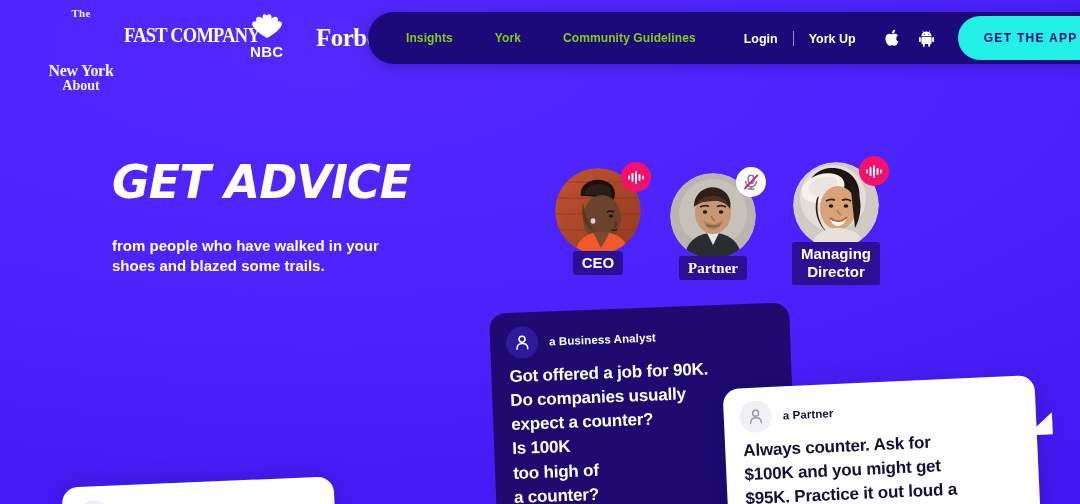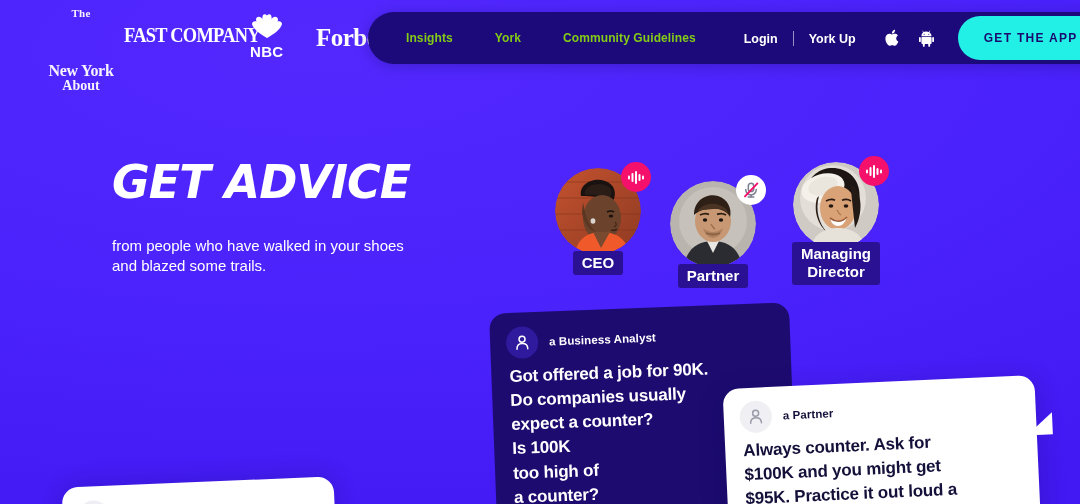--- a/index.html
+++ b/index.html
@@ -204,7 +204,7 @@
     color: #ffffff;
     font-size: 15px;
     line-height: 1.35;
-    font-weight: 400;
+    font-weight: 700;
     max-width: 300px;
   }
 

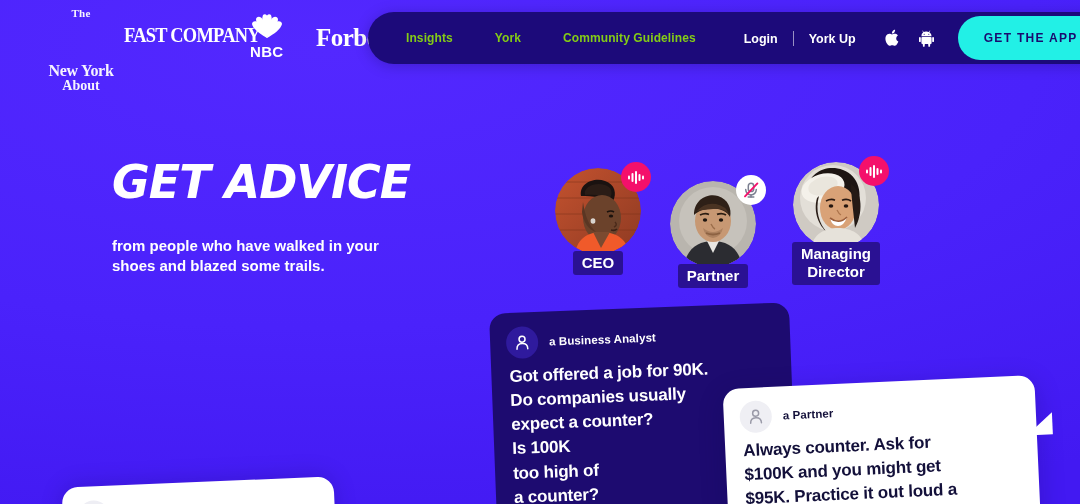--- a/index.html
+++ b/index.html
@@ -222,7 +222,7 @@
     text-align: center;
   }
   .avatar-item.a0 { left: 30px;  top: 10px; }
-  .avatar-item.a1 { left: 145px; top: 23px; }
+  .avatar-item.a1 { left: 145px; top: 15px; font-family: Liberation Serif, serif; }
   .avatar-item.a2 { left: 268px; top: 4px; }
 
   .avatar-circle {

